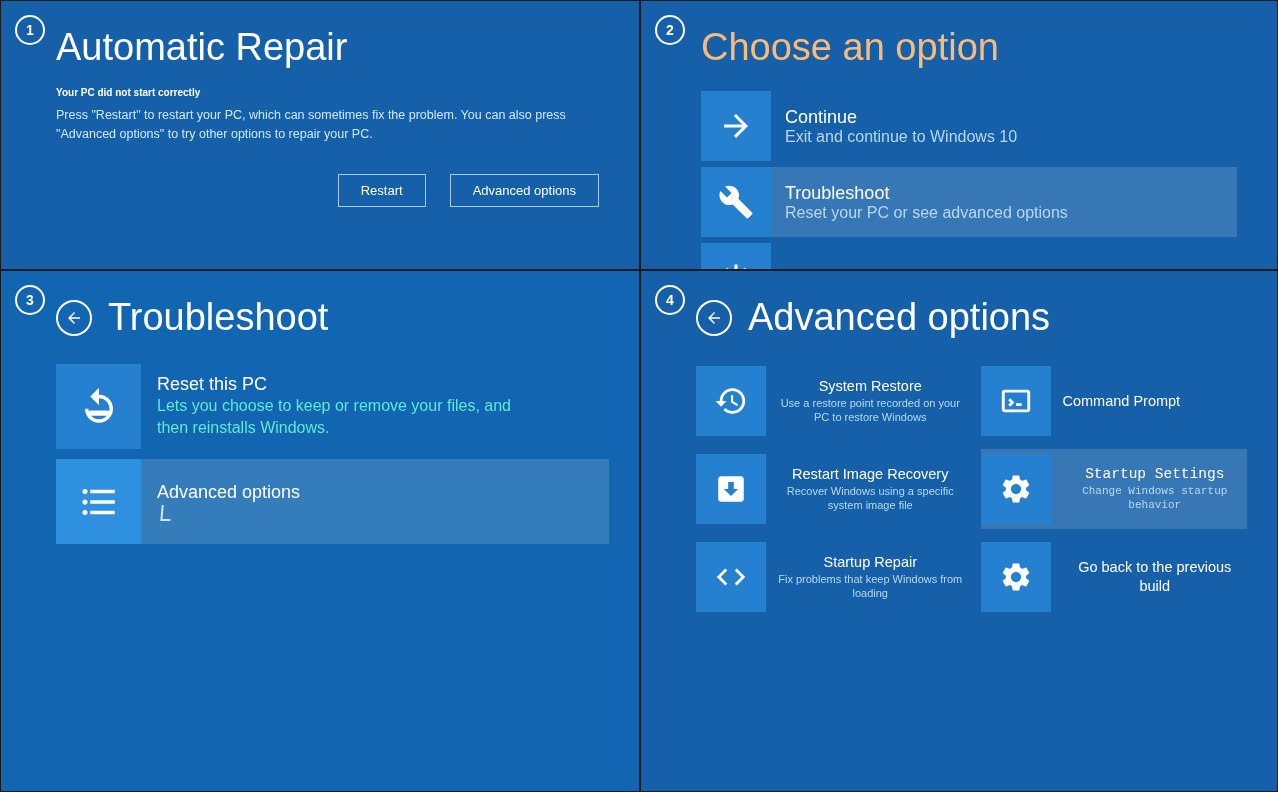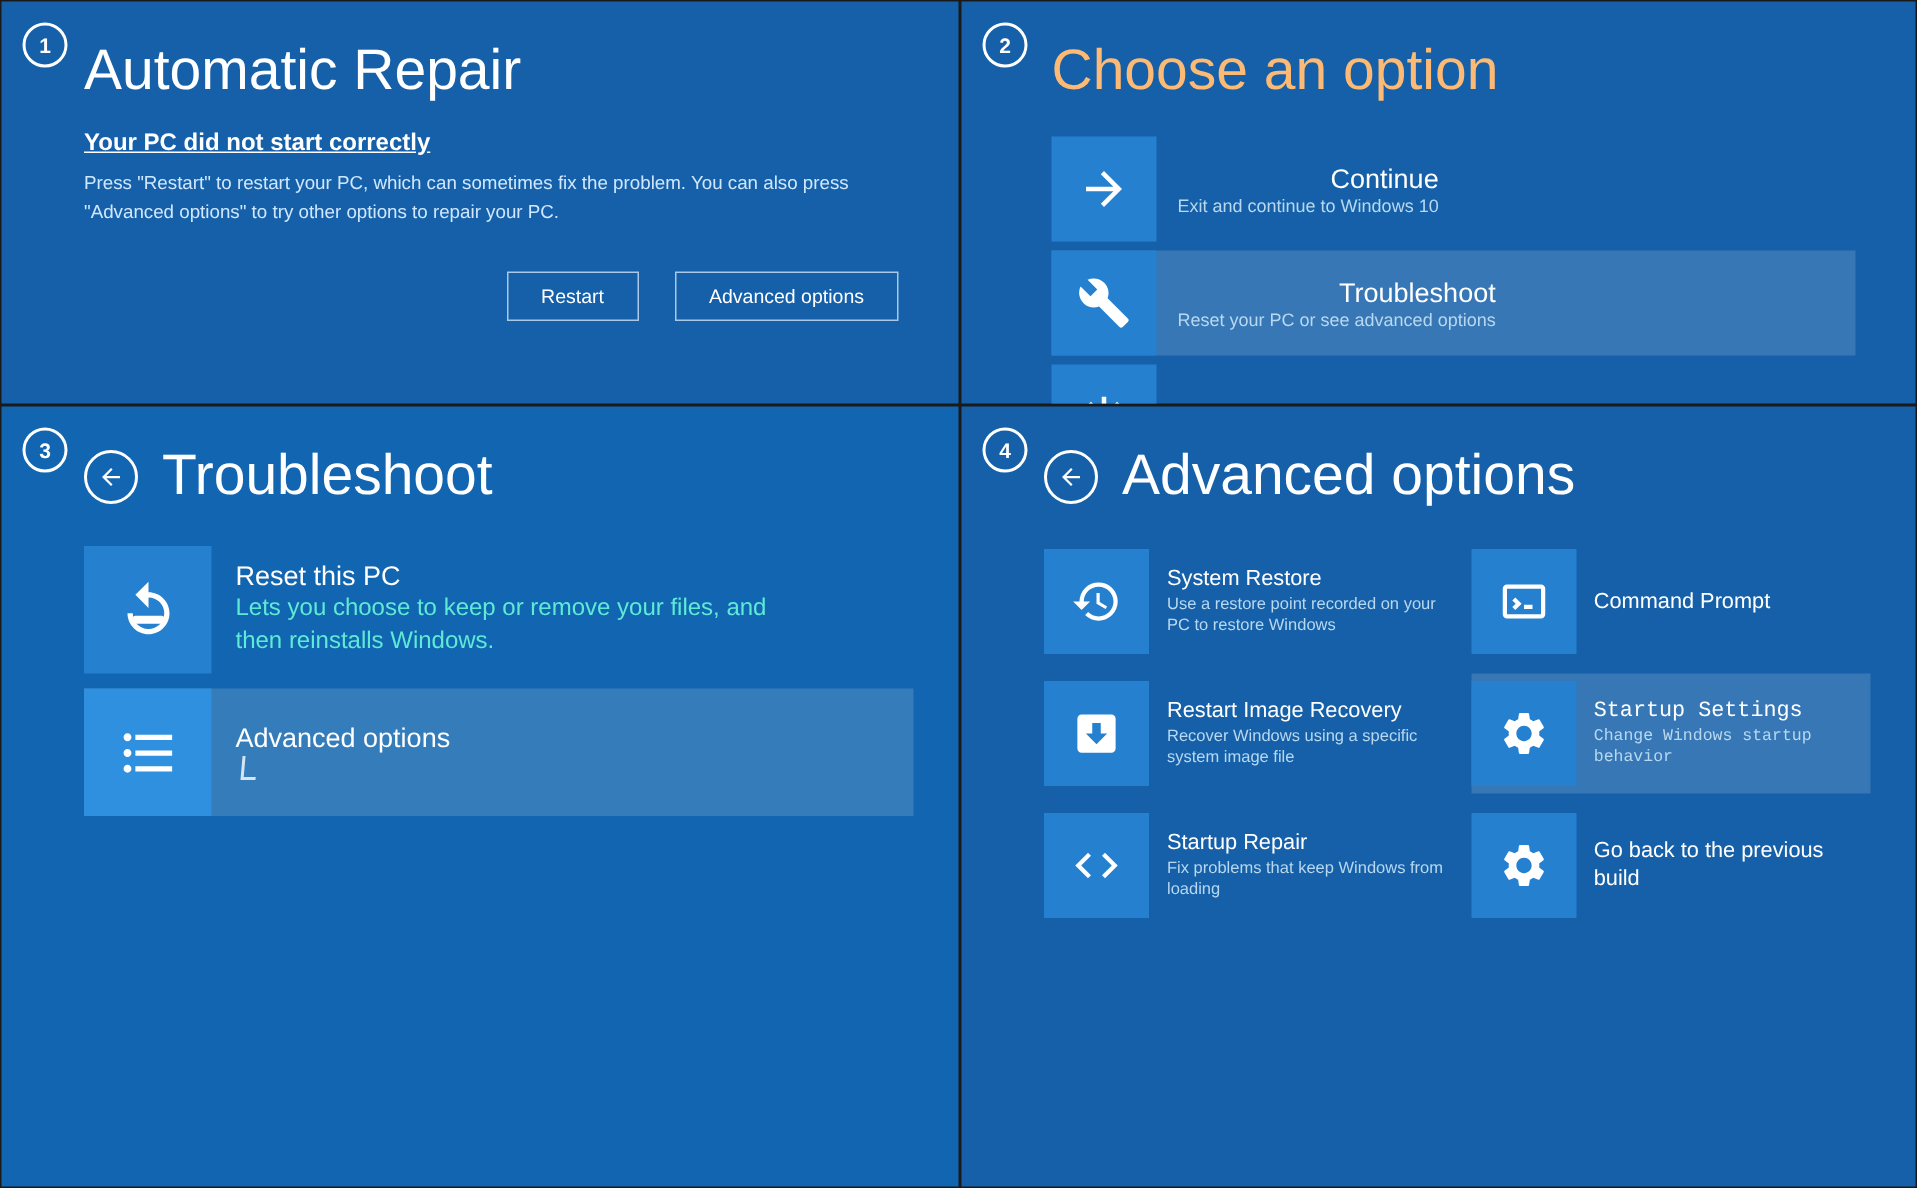--- a/index.html
+++ b/index.html
@@ -53,10 +53,9 @@
       margin-top: 5px;
     }
     .panel-1 .subtitle {
-      font-size: 16px;
+      font-size: 10px;
       font-weight: 600;
       margin-bottom: 8px;
-      text-decoration: underline;
     }
     .panel-1 .description {
       font-size: 12.5px;

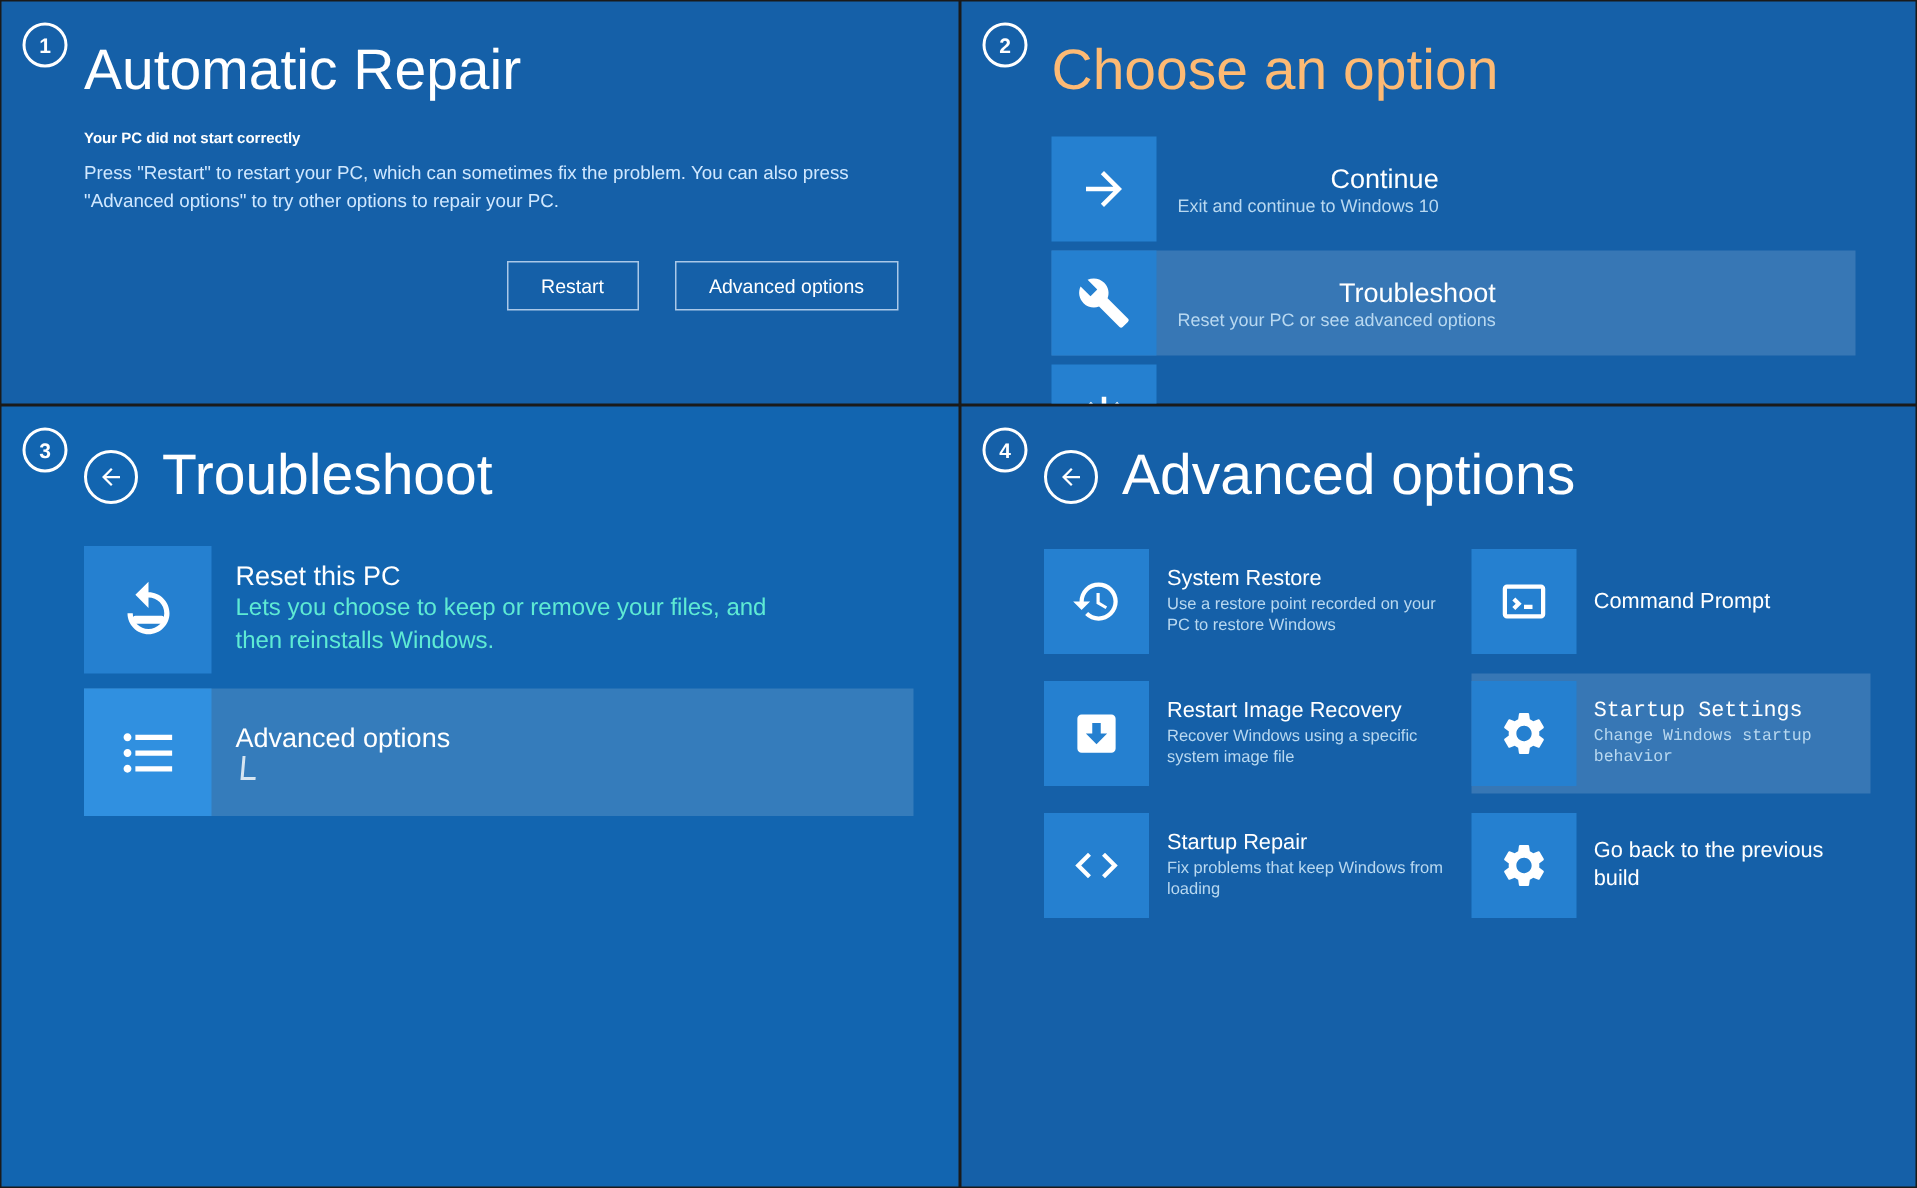--- a/index.html
+++ b/index.html
@@ -119,7 +119,6 @@
       font-size: 18px;
       font-weight: 300;
       color: white;
-      text-align: right;
     }
     .option-text .option-desc {
       font-size: 12px;

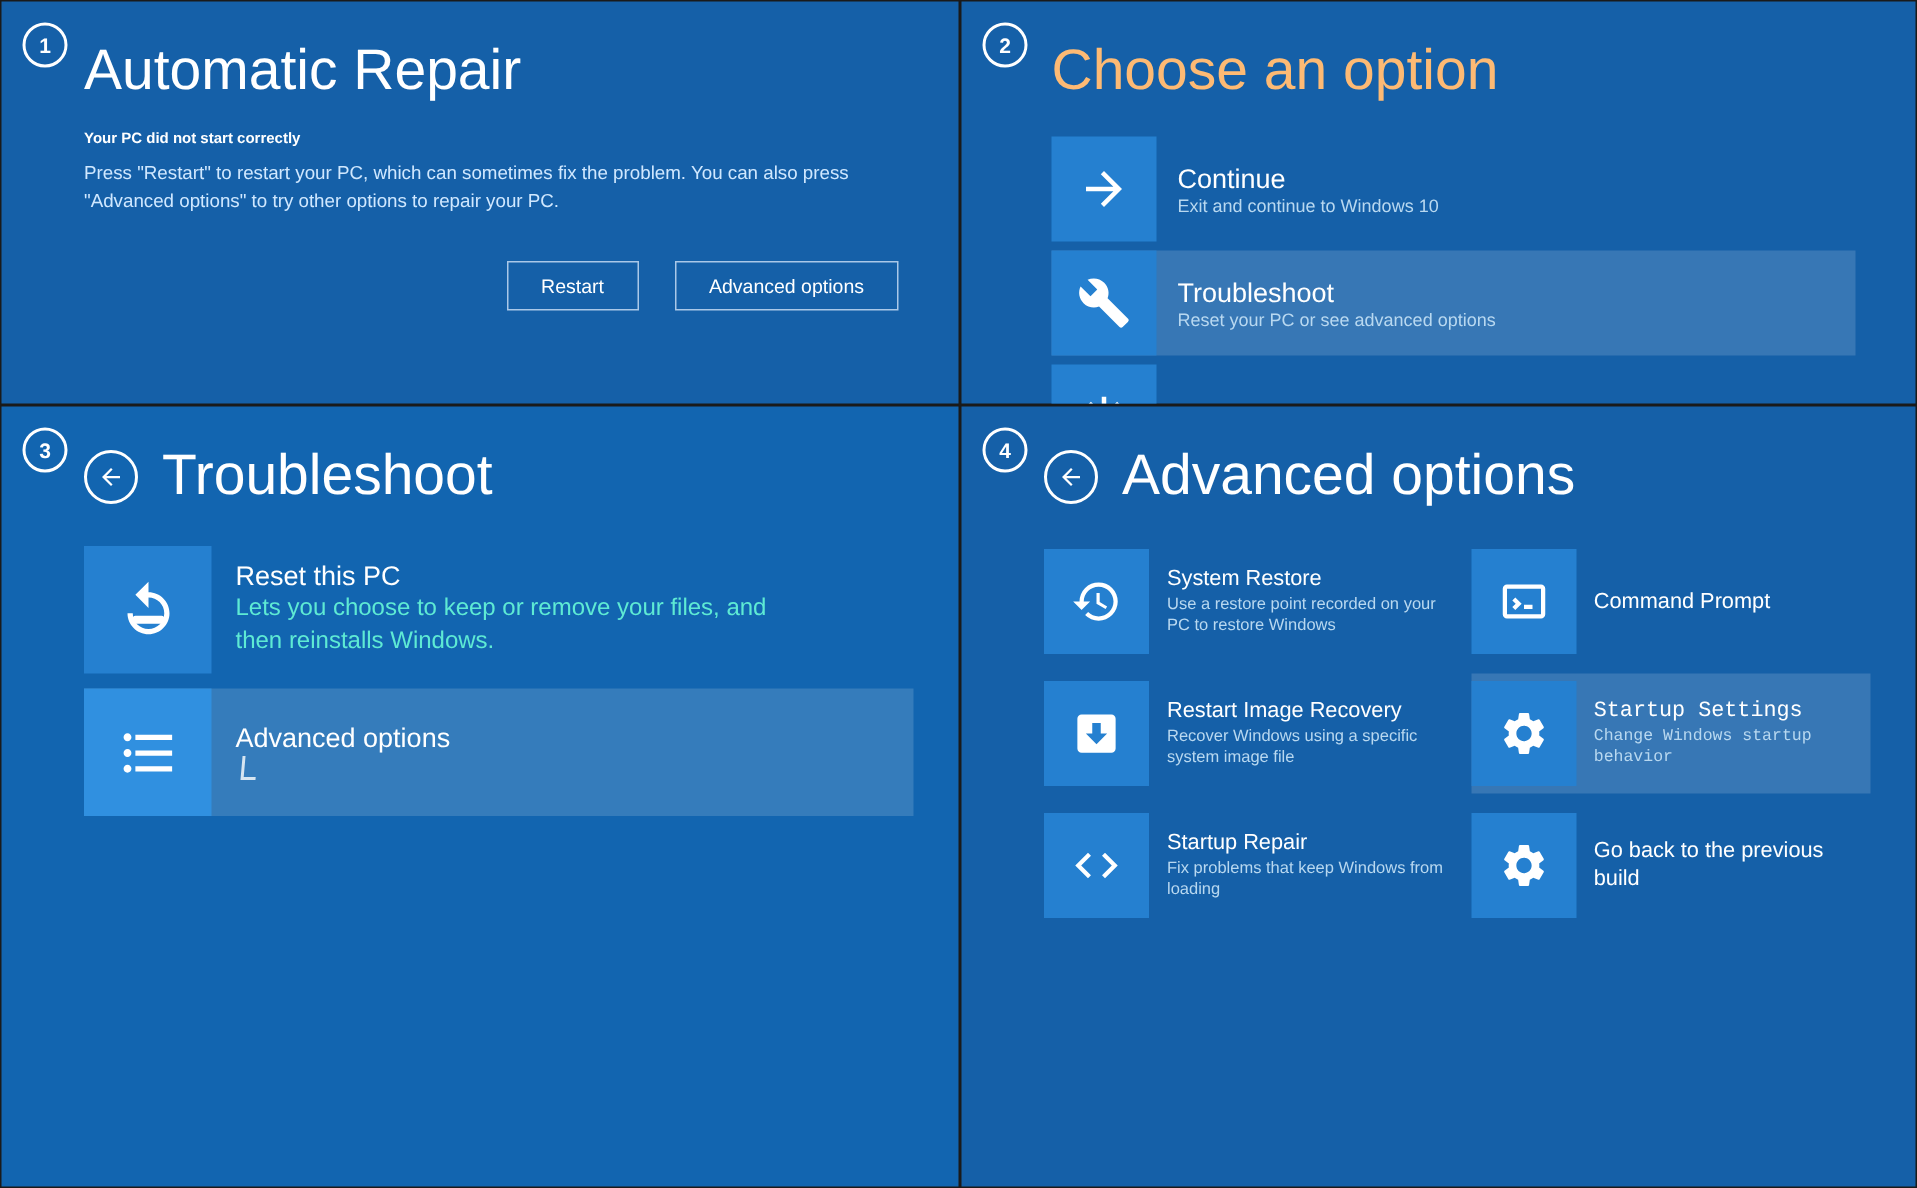--- a/index.html
+++ b/index.html
@@ -121,7 +121,7 @@
       color: white;
     }
     .option-text .option-desc {
-      font-size: 12px;
+      font-size: 16px;
       color: #b8d8f0;
     }
 

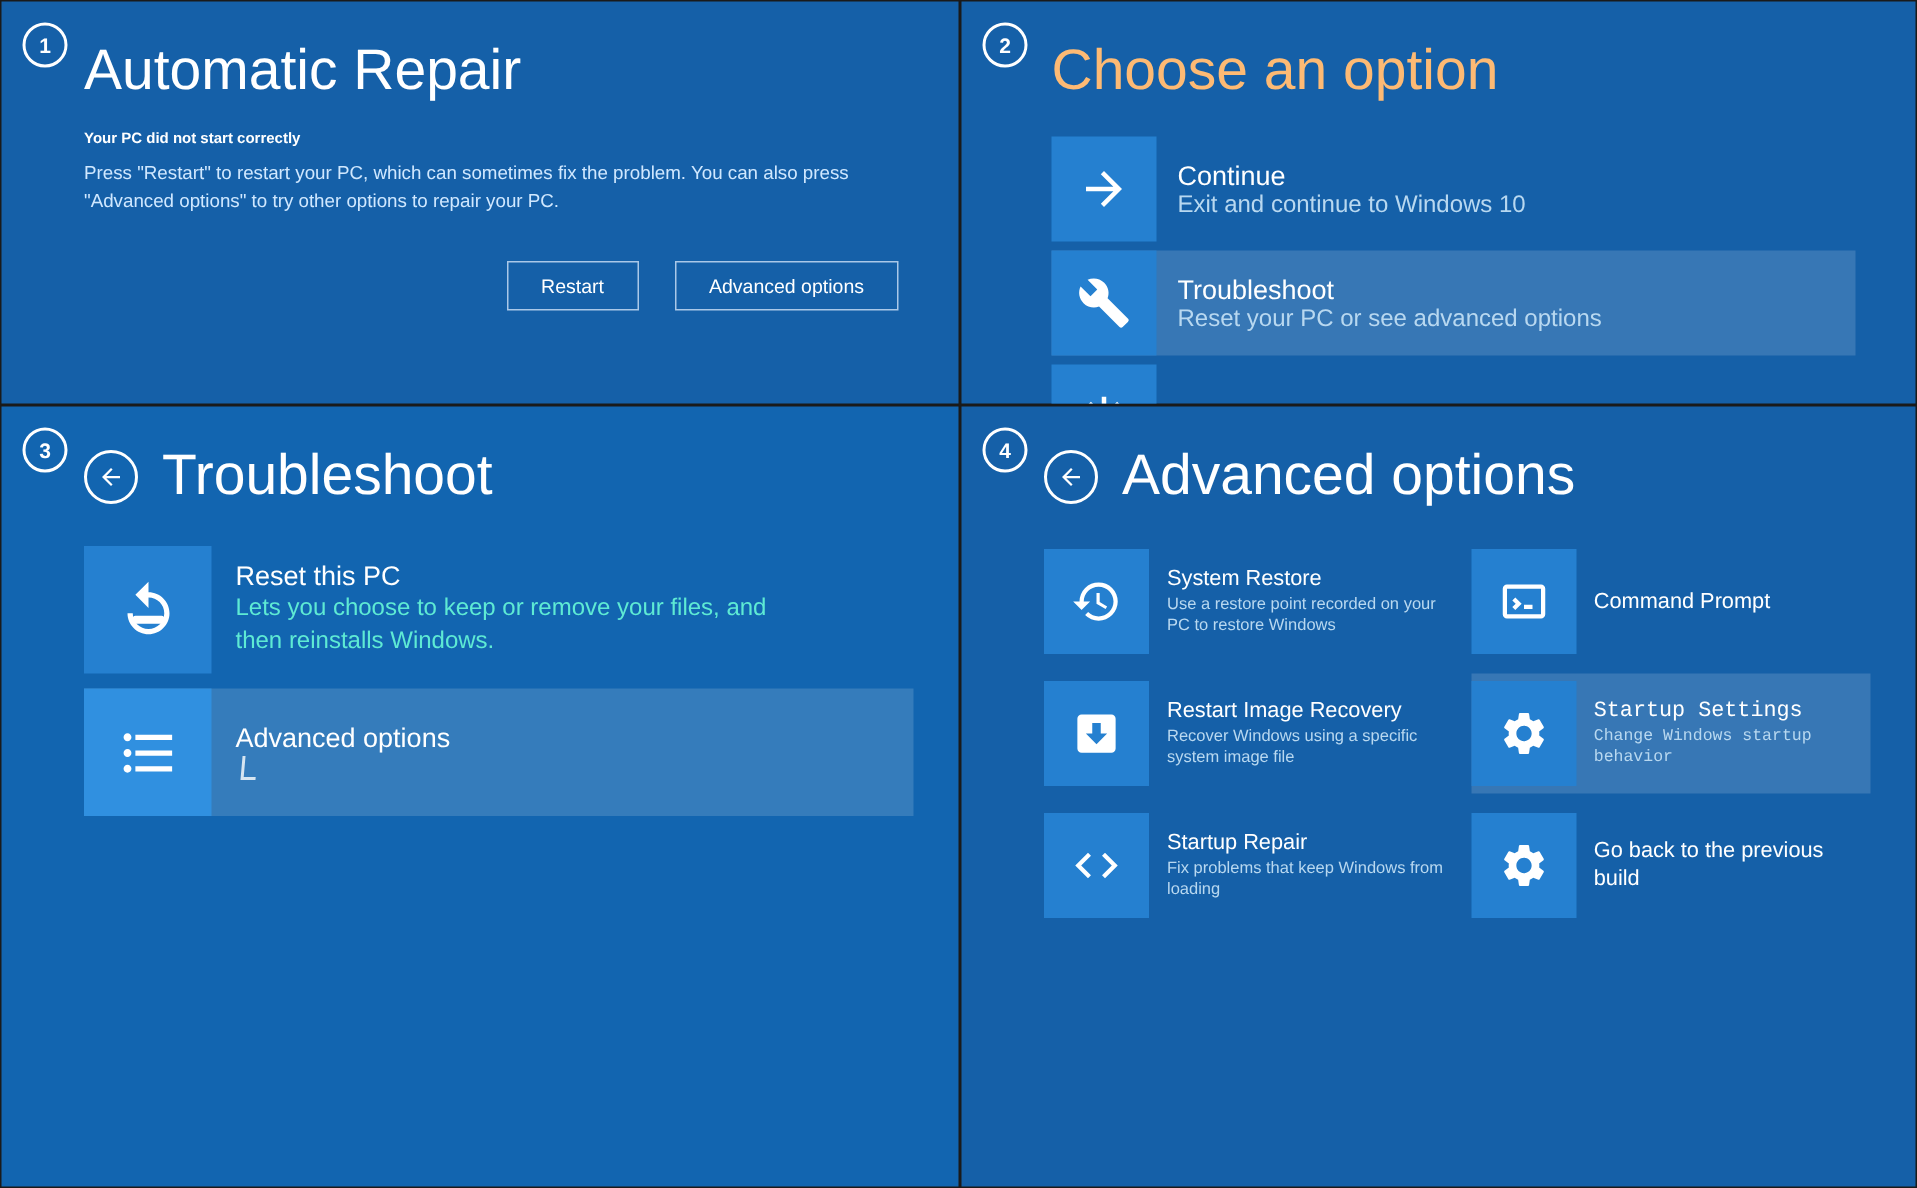--- a/index.html
+++ b/index.html
@@ -215,6 +215,7 @@
       display: grid;
       grid-template-columns: 1fr 1fr;
       gap: 8px 18px;
+      text-align: center;
     }
     .adv-tile {
       display: flex;

